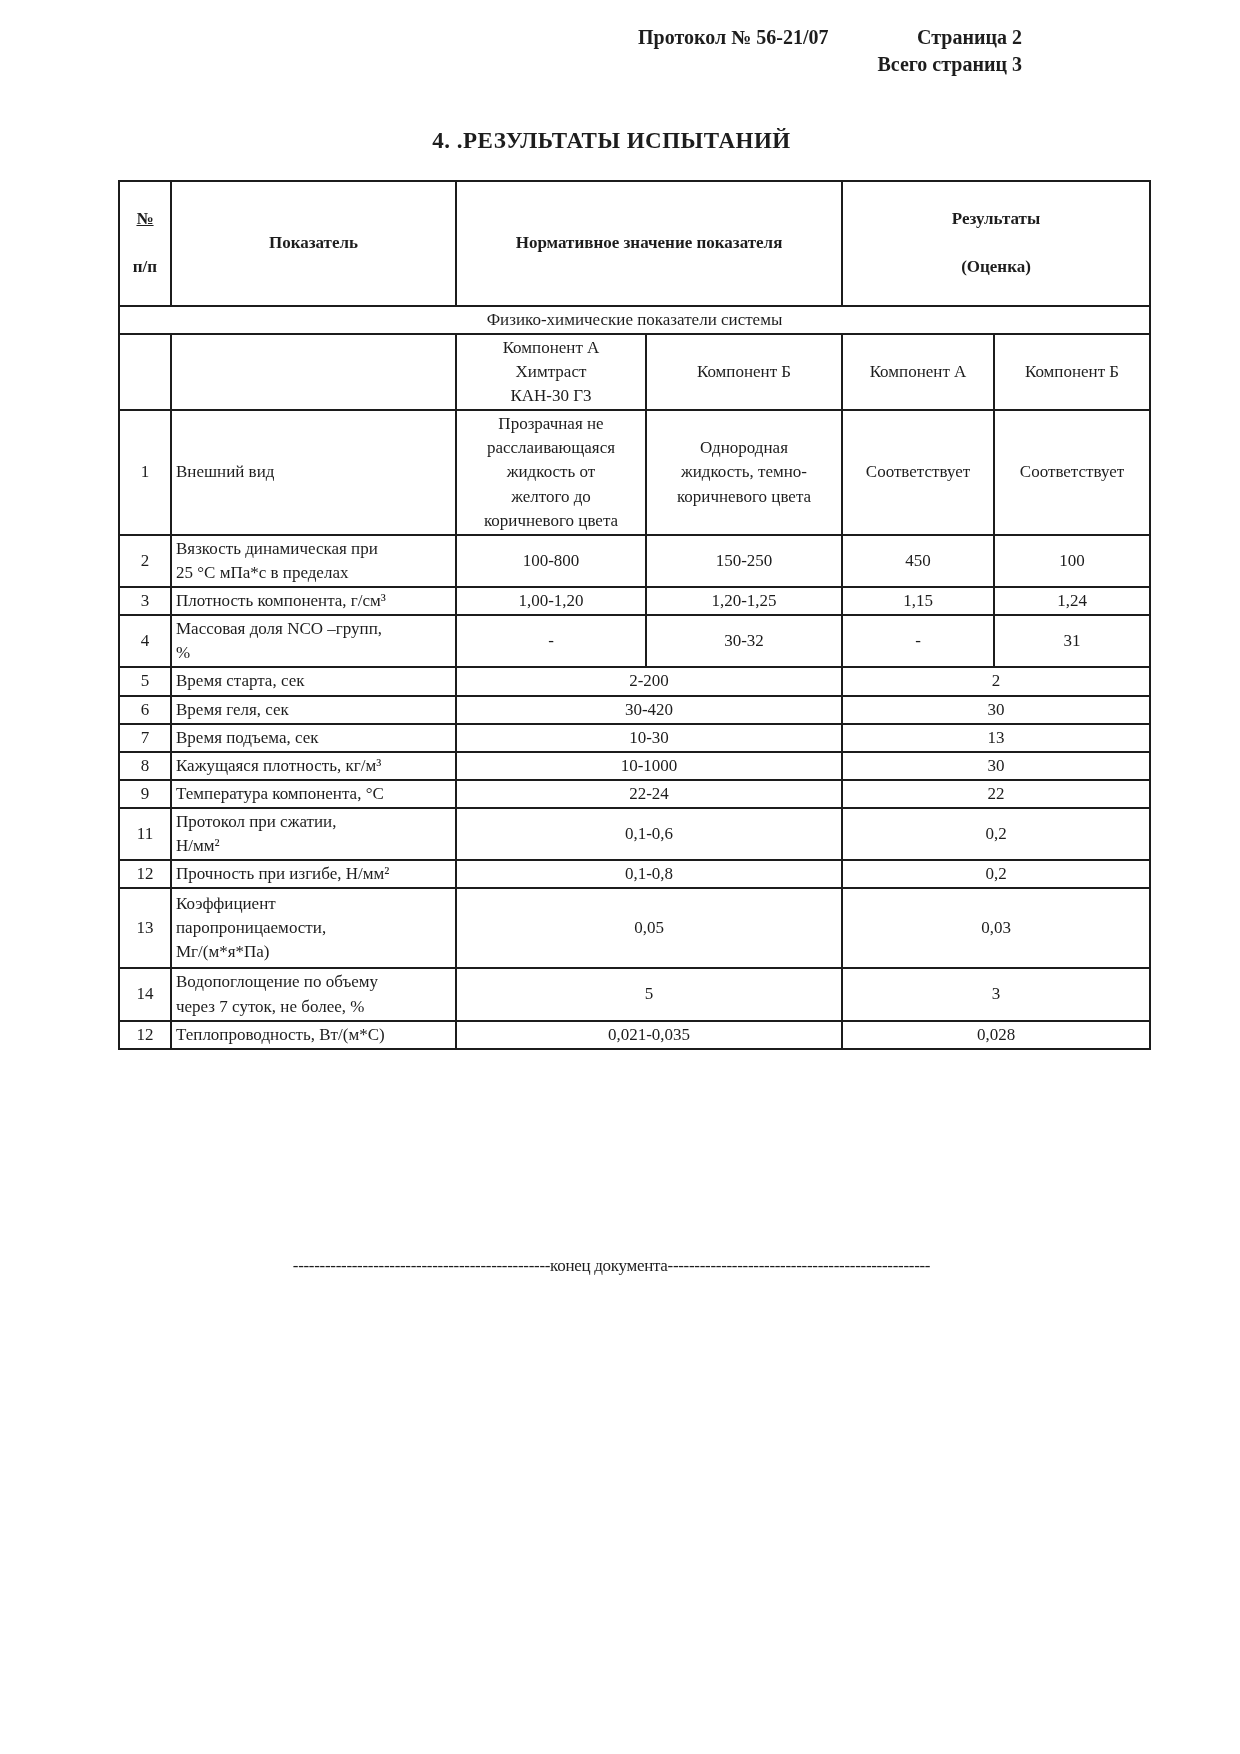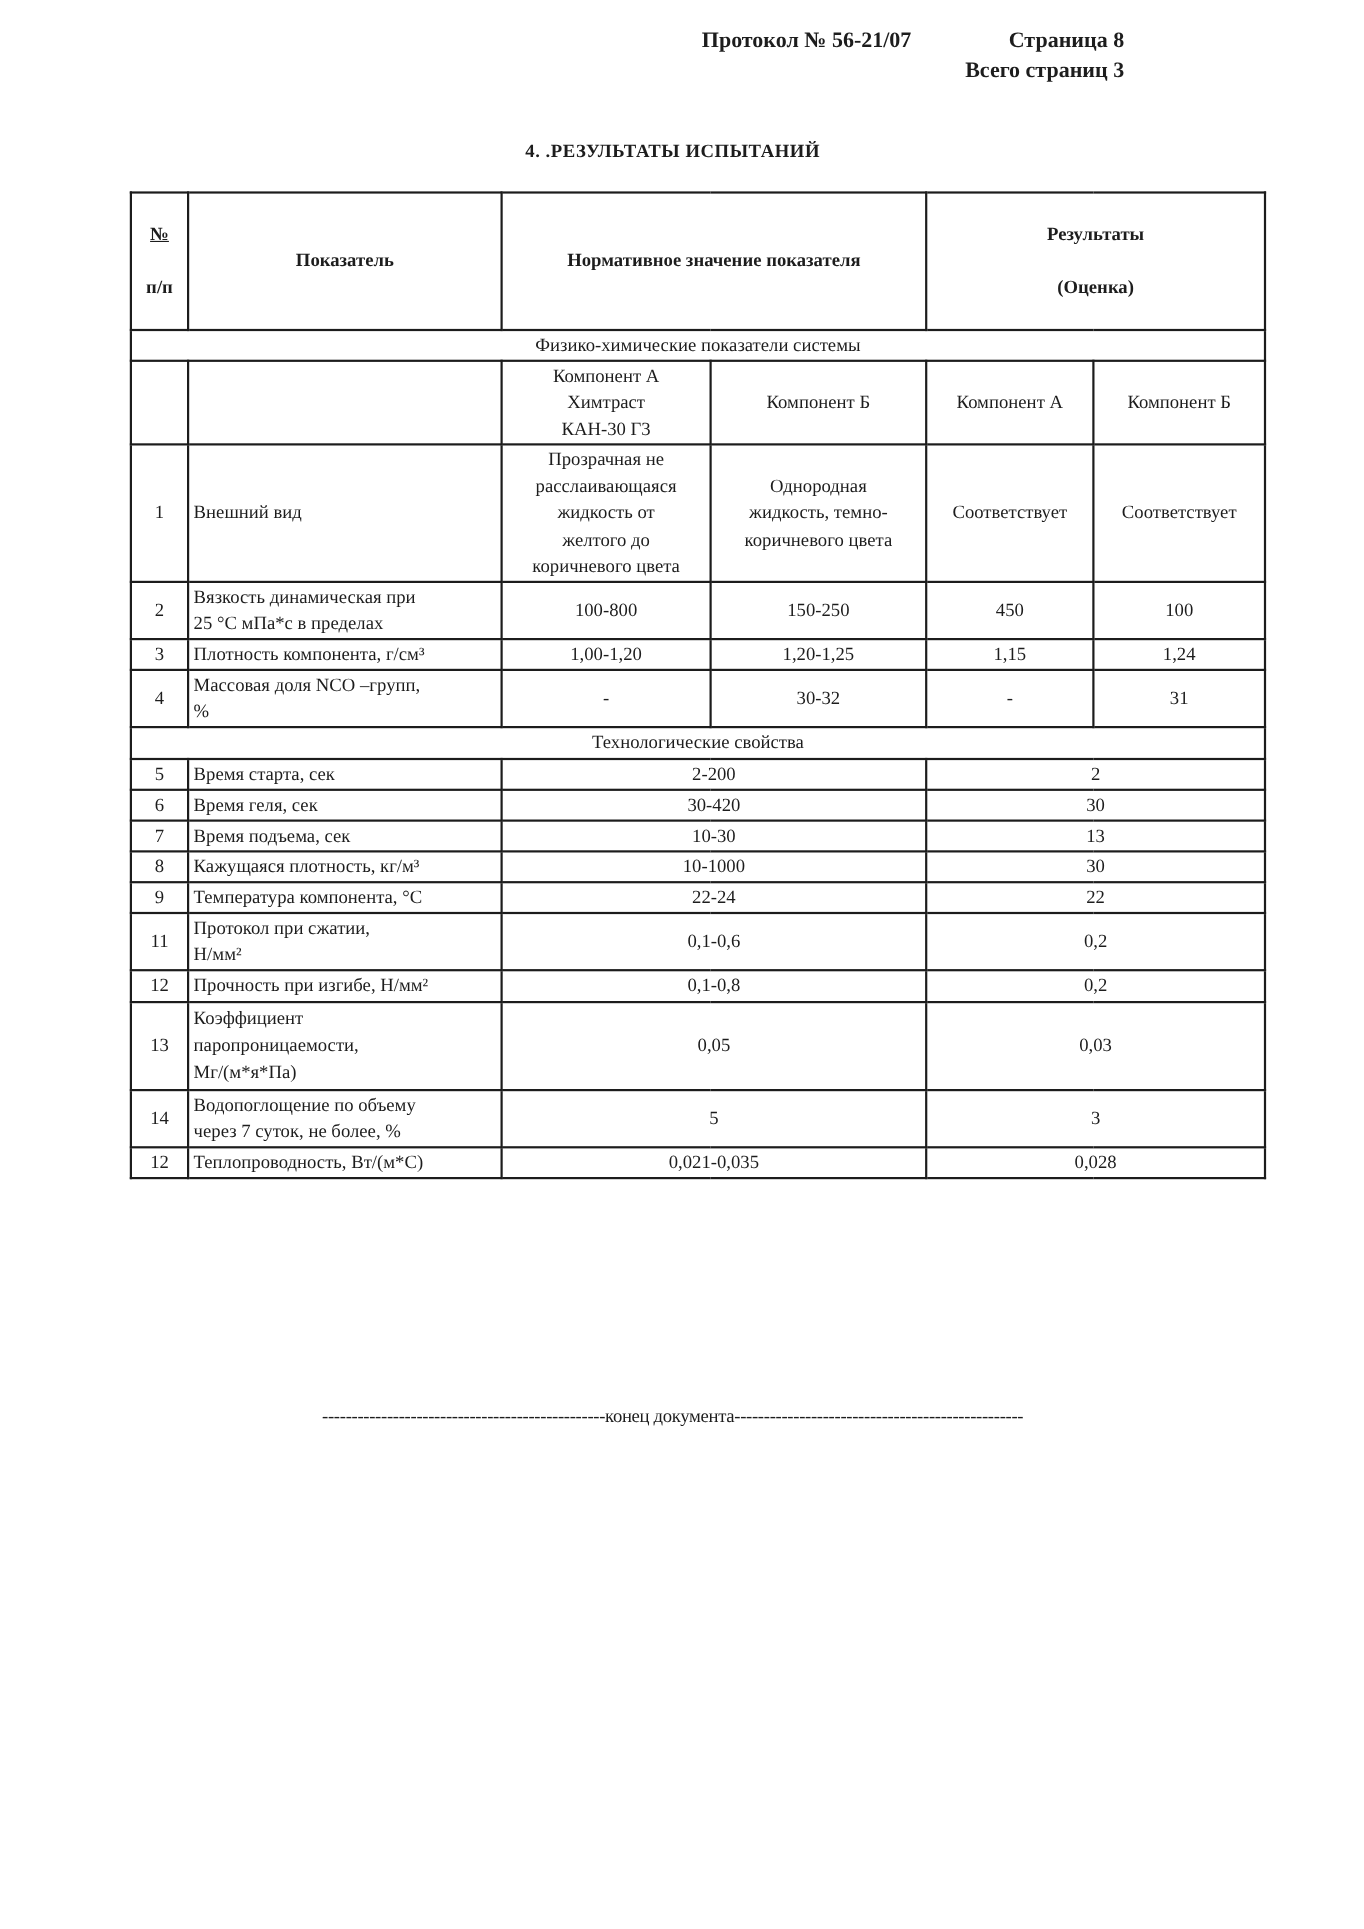--- a/index.html
+++ b/index.html
@@ -54,7 +54,7 @@
 <div class="doc-header">
   <div class="protocol">Протокол № 56-21/07</div>
   <div class="pages">
-    <div>Страница 8</div>
+    <div>Страница 2</div>
     <div>Всего страниц 3</div>
   </div>
 </div>

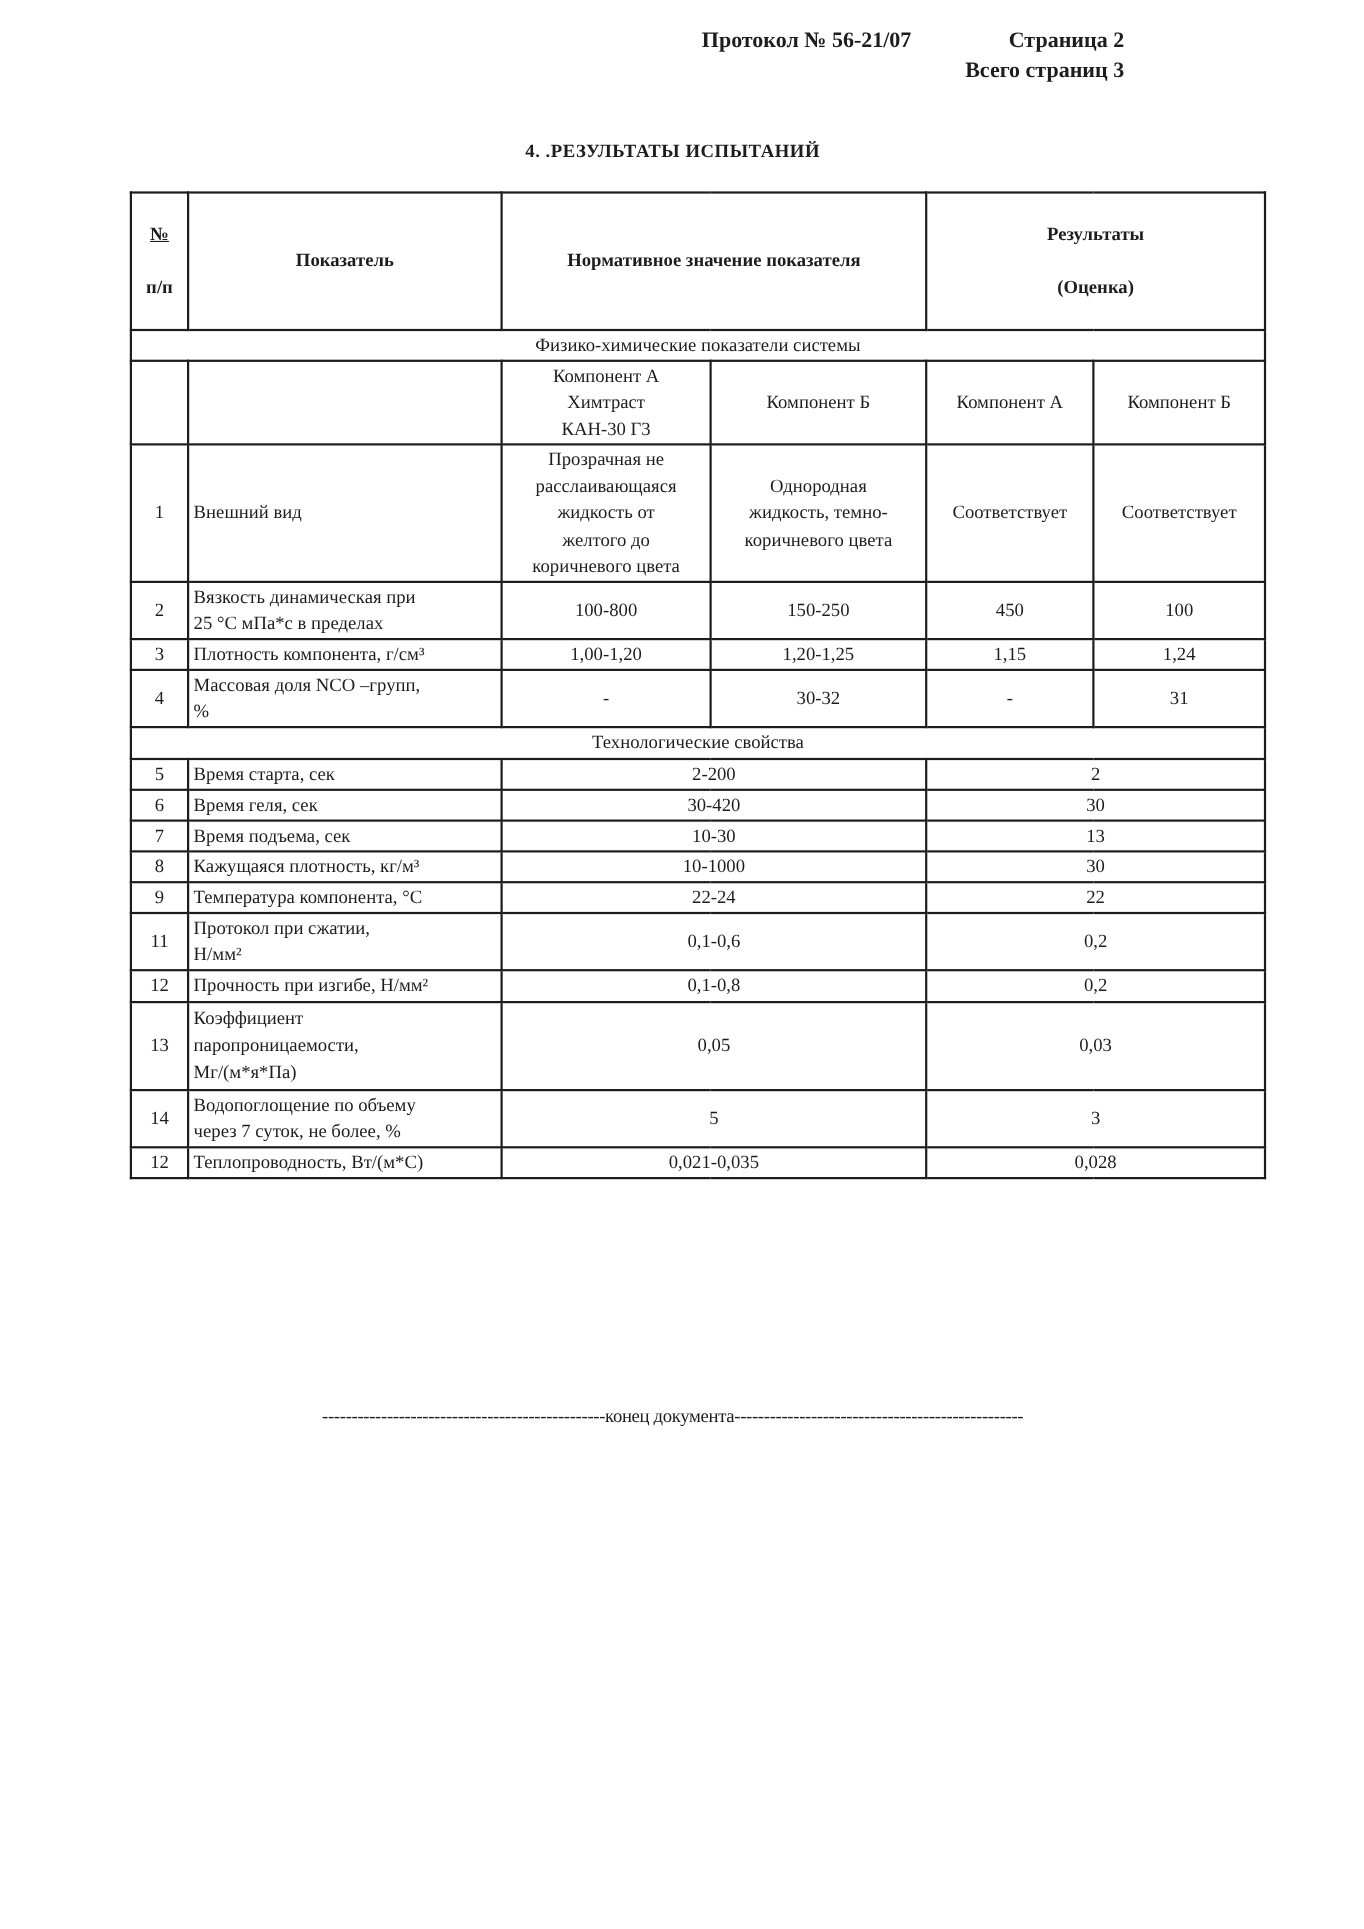--- a/index.html
+++ b/index.html
@@ -15,7 +15,7 @@
   .pages{position:absolute;right:218px;top:24px;text-align:right;font-size:20px;font-weight:bold;line-height:27px;}
   .title{
     width:1031px;margin:38px 0 26px 96px;
-    text-align:center;font-size:17px;font-weight:bold;
+    text-align:center;font-size:23px;font-weight:bold;
     letter-spacing:.5px;
   }
   table.results{

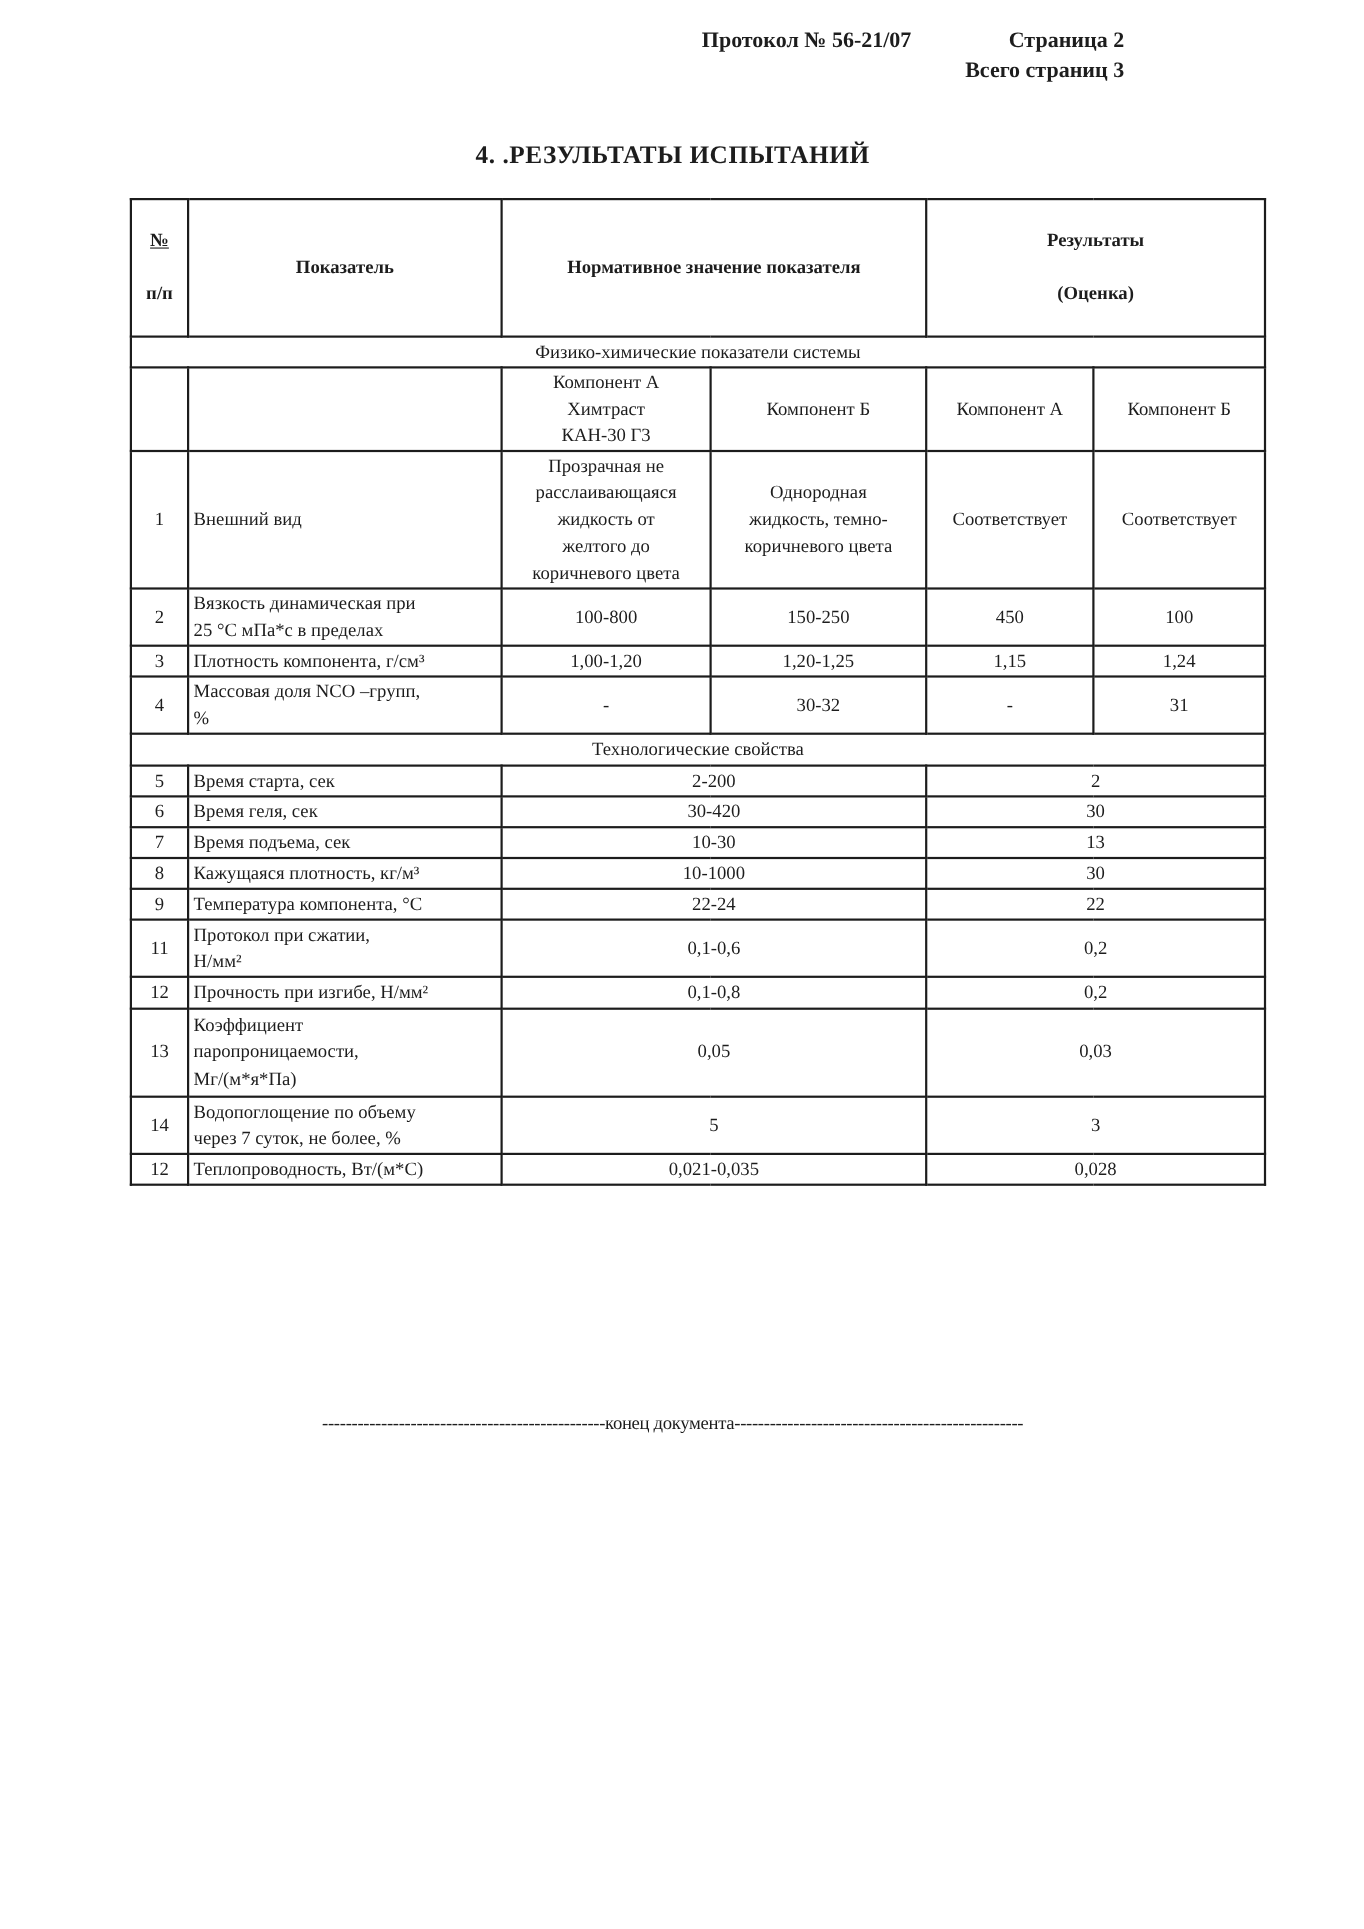--- a/index.html
+++ b/index.html
@@ -140,9 +140,6 @@
     <td class="c">31</td>
   </tr>
 
-  <tr class="h-sec sec">
-    <td colspan="6">Технологические свойства</td>
-  </tr>
   <tr class="r5">
     <td class="c">5</td>
     <td class="label">Время старта, сек</td>

